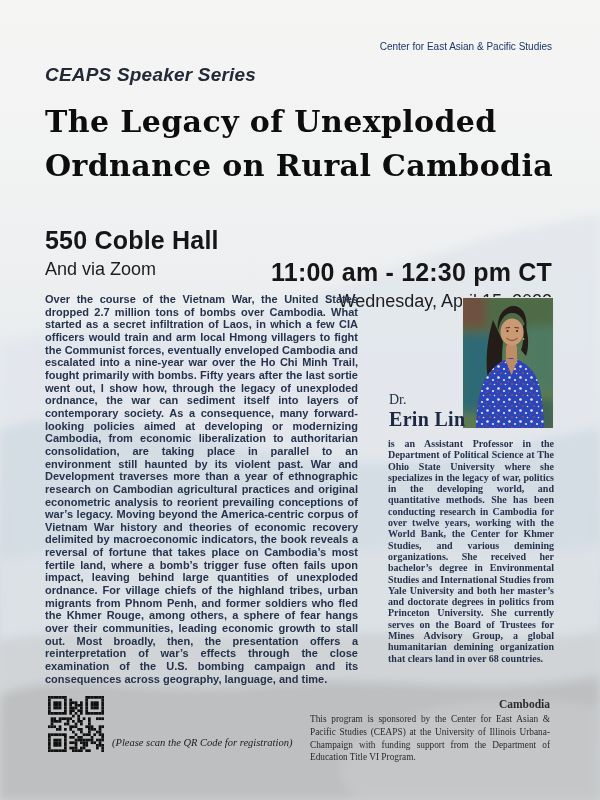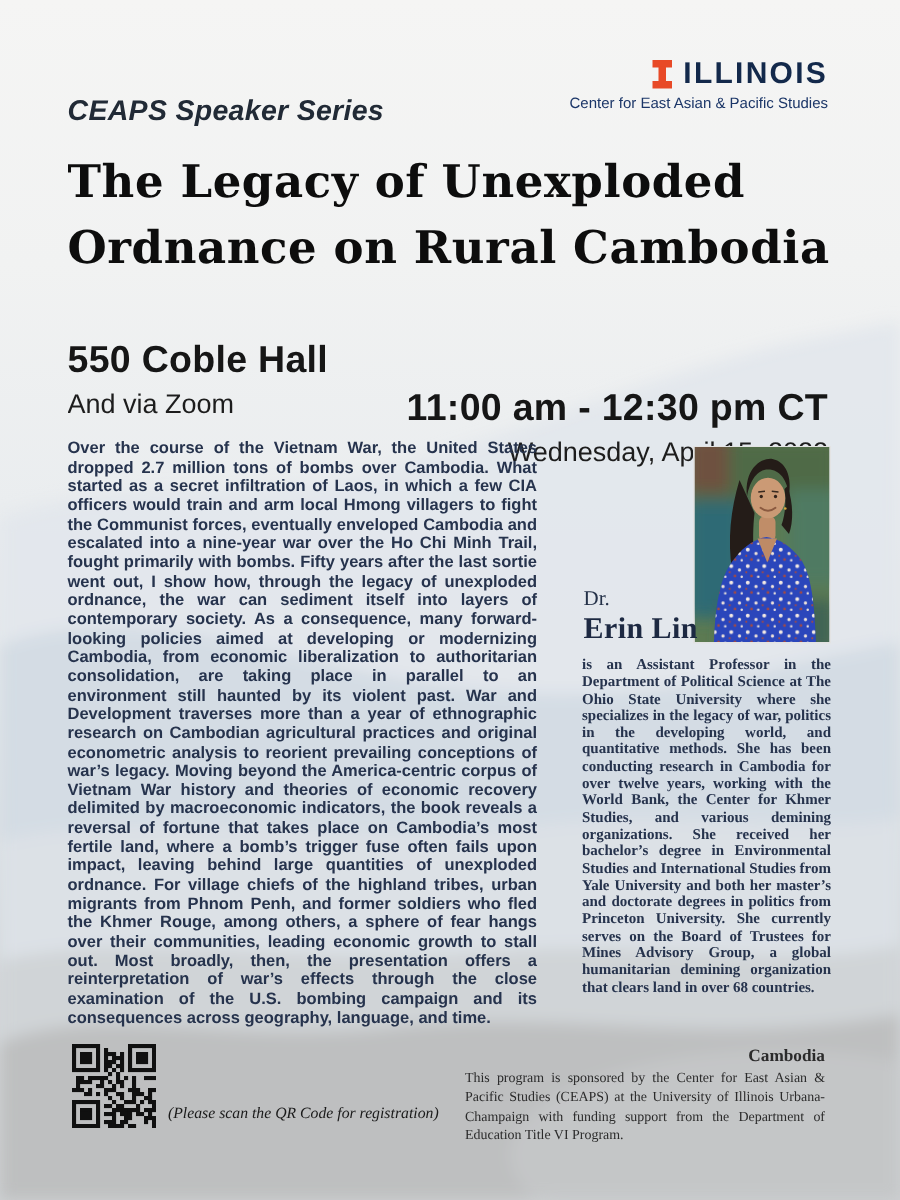--- a/index.html
+++ b/index.html
@@ -67,14 +67,6 @@
   <div class="series">CEAPS Speaker Series</div>
 
   <div class="logo">
-    <div class="logo-row">
-      <svg class="blocki" viewBox="0 0 30 42" aria-hidden="true">
-        <rect x="2" y="2" width="26" height="10" fill="#E84A27"></rect>
-        <rect x="10" y="11" width="10" height="20" fill="#E84A27"></rect>
-        <rect x="2" y="30" width="26" height="10" fill="#E84A27"></rect>
-      </svg>
-      <span class="logo-word">ILLINOIS</span>
-    </div>
     <div class="logo-unit">Center for East Asian &amp; Pacific Studies</div>
   </div>
 

